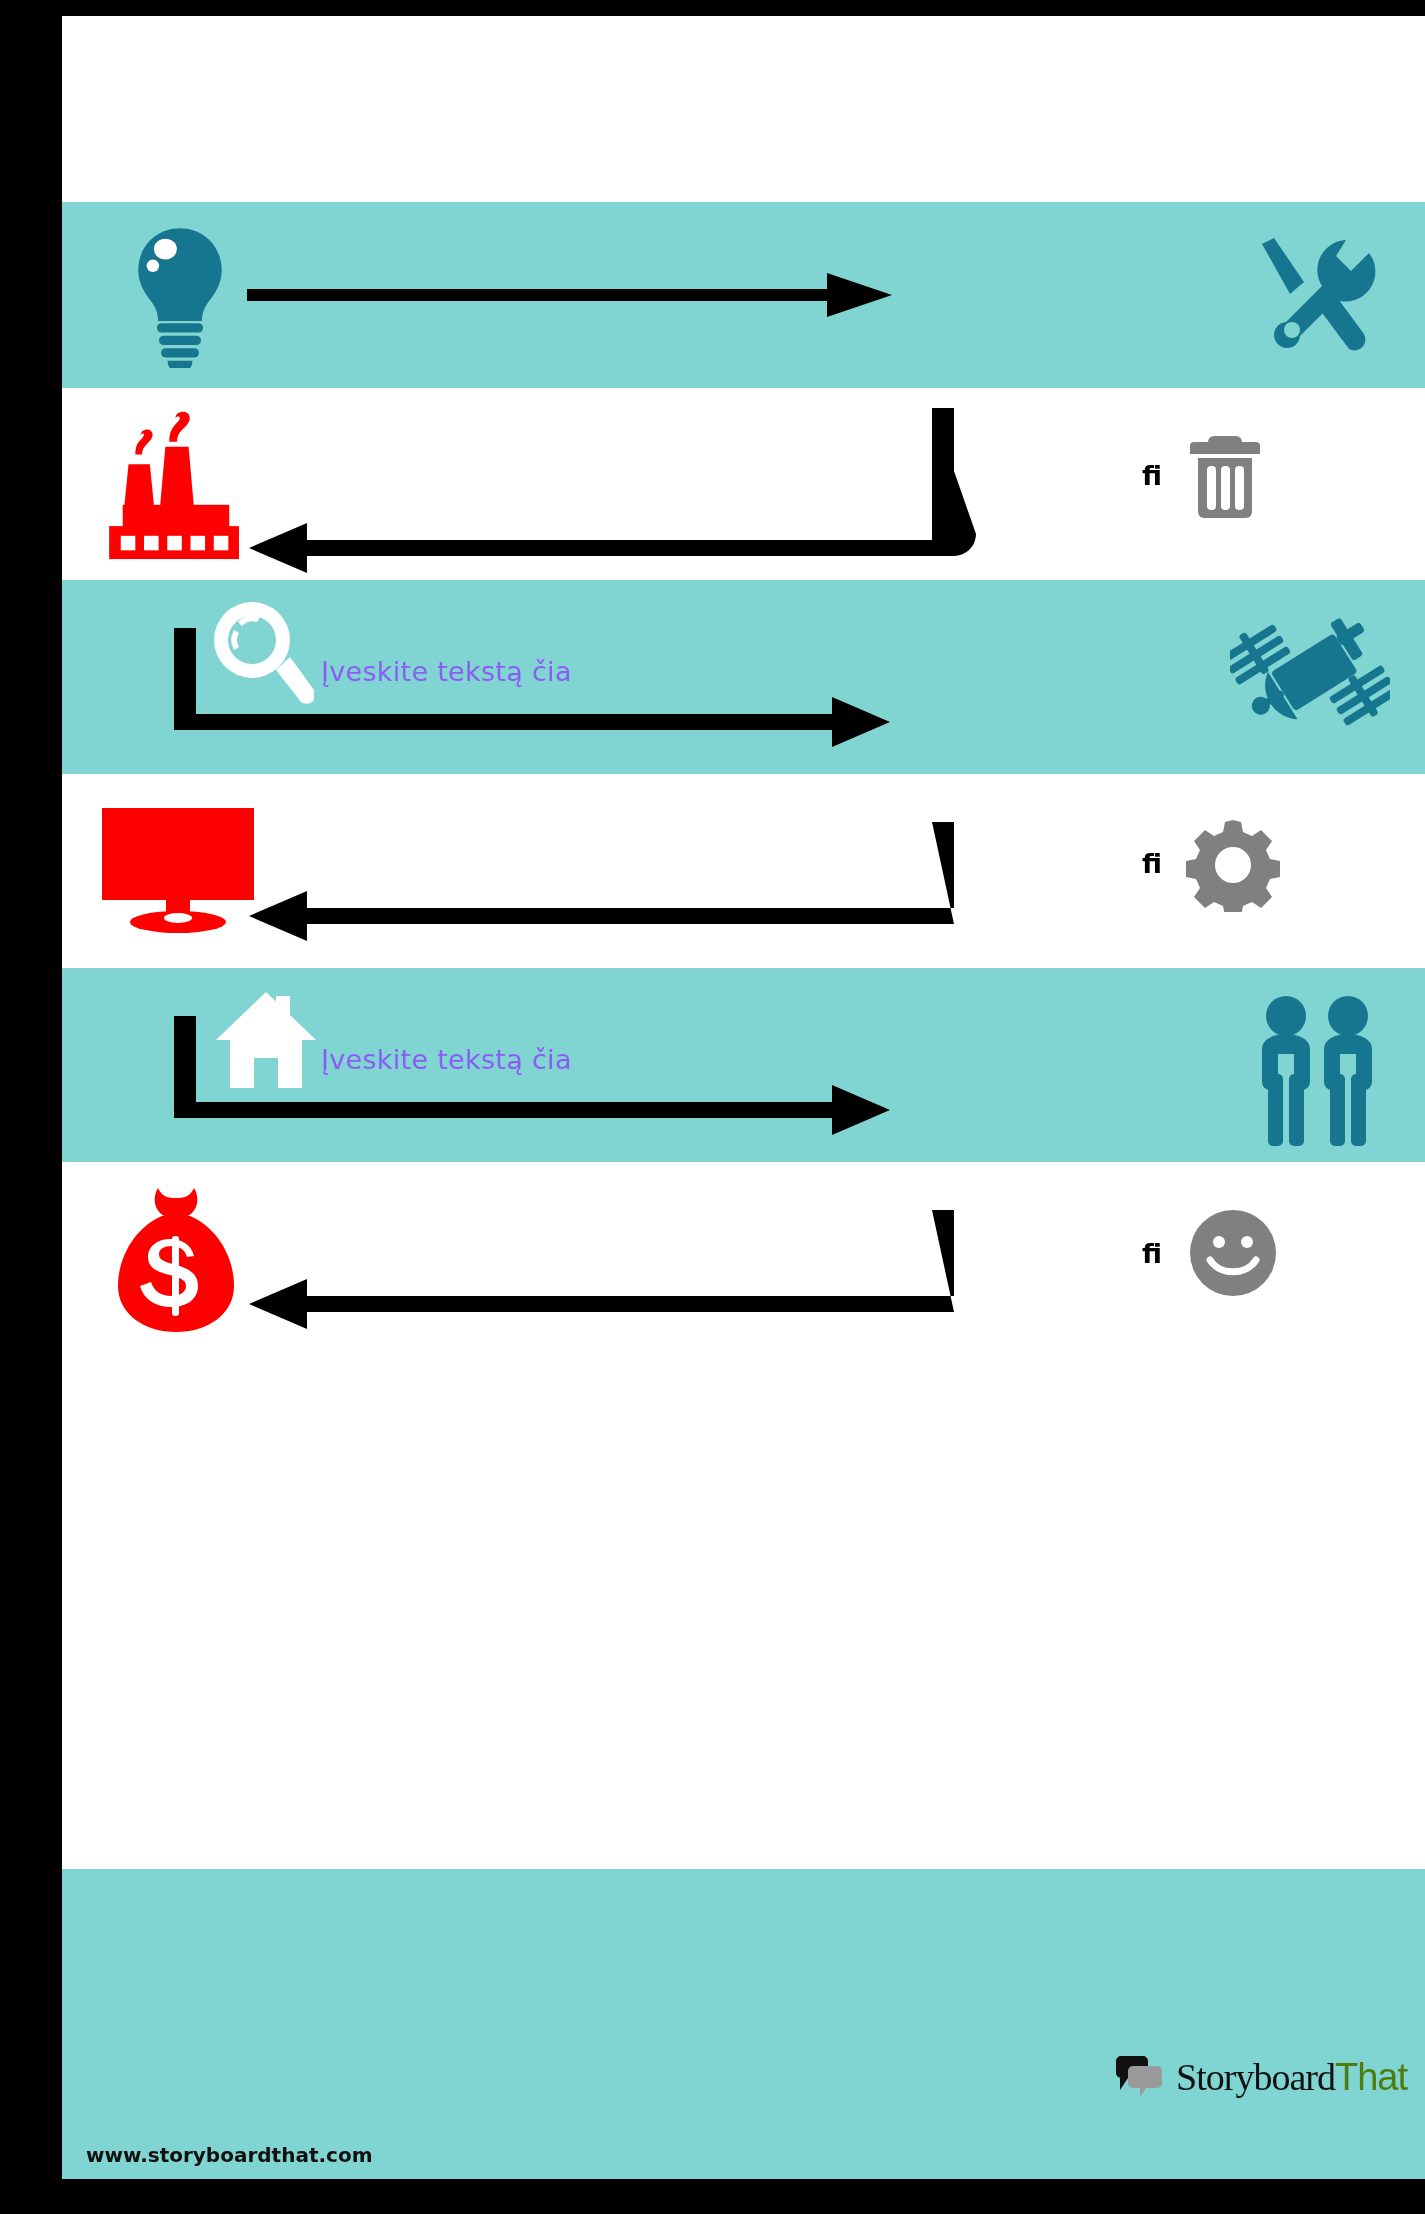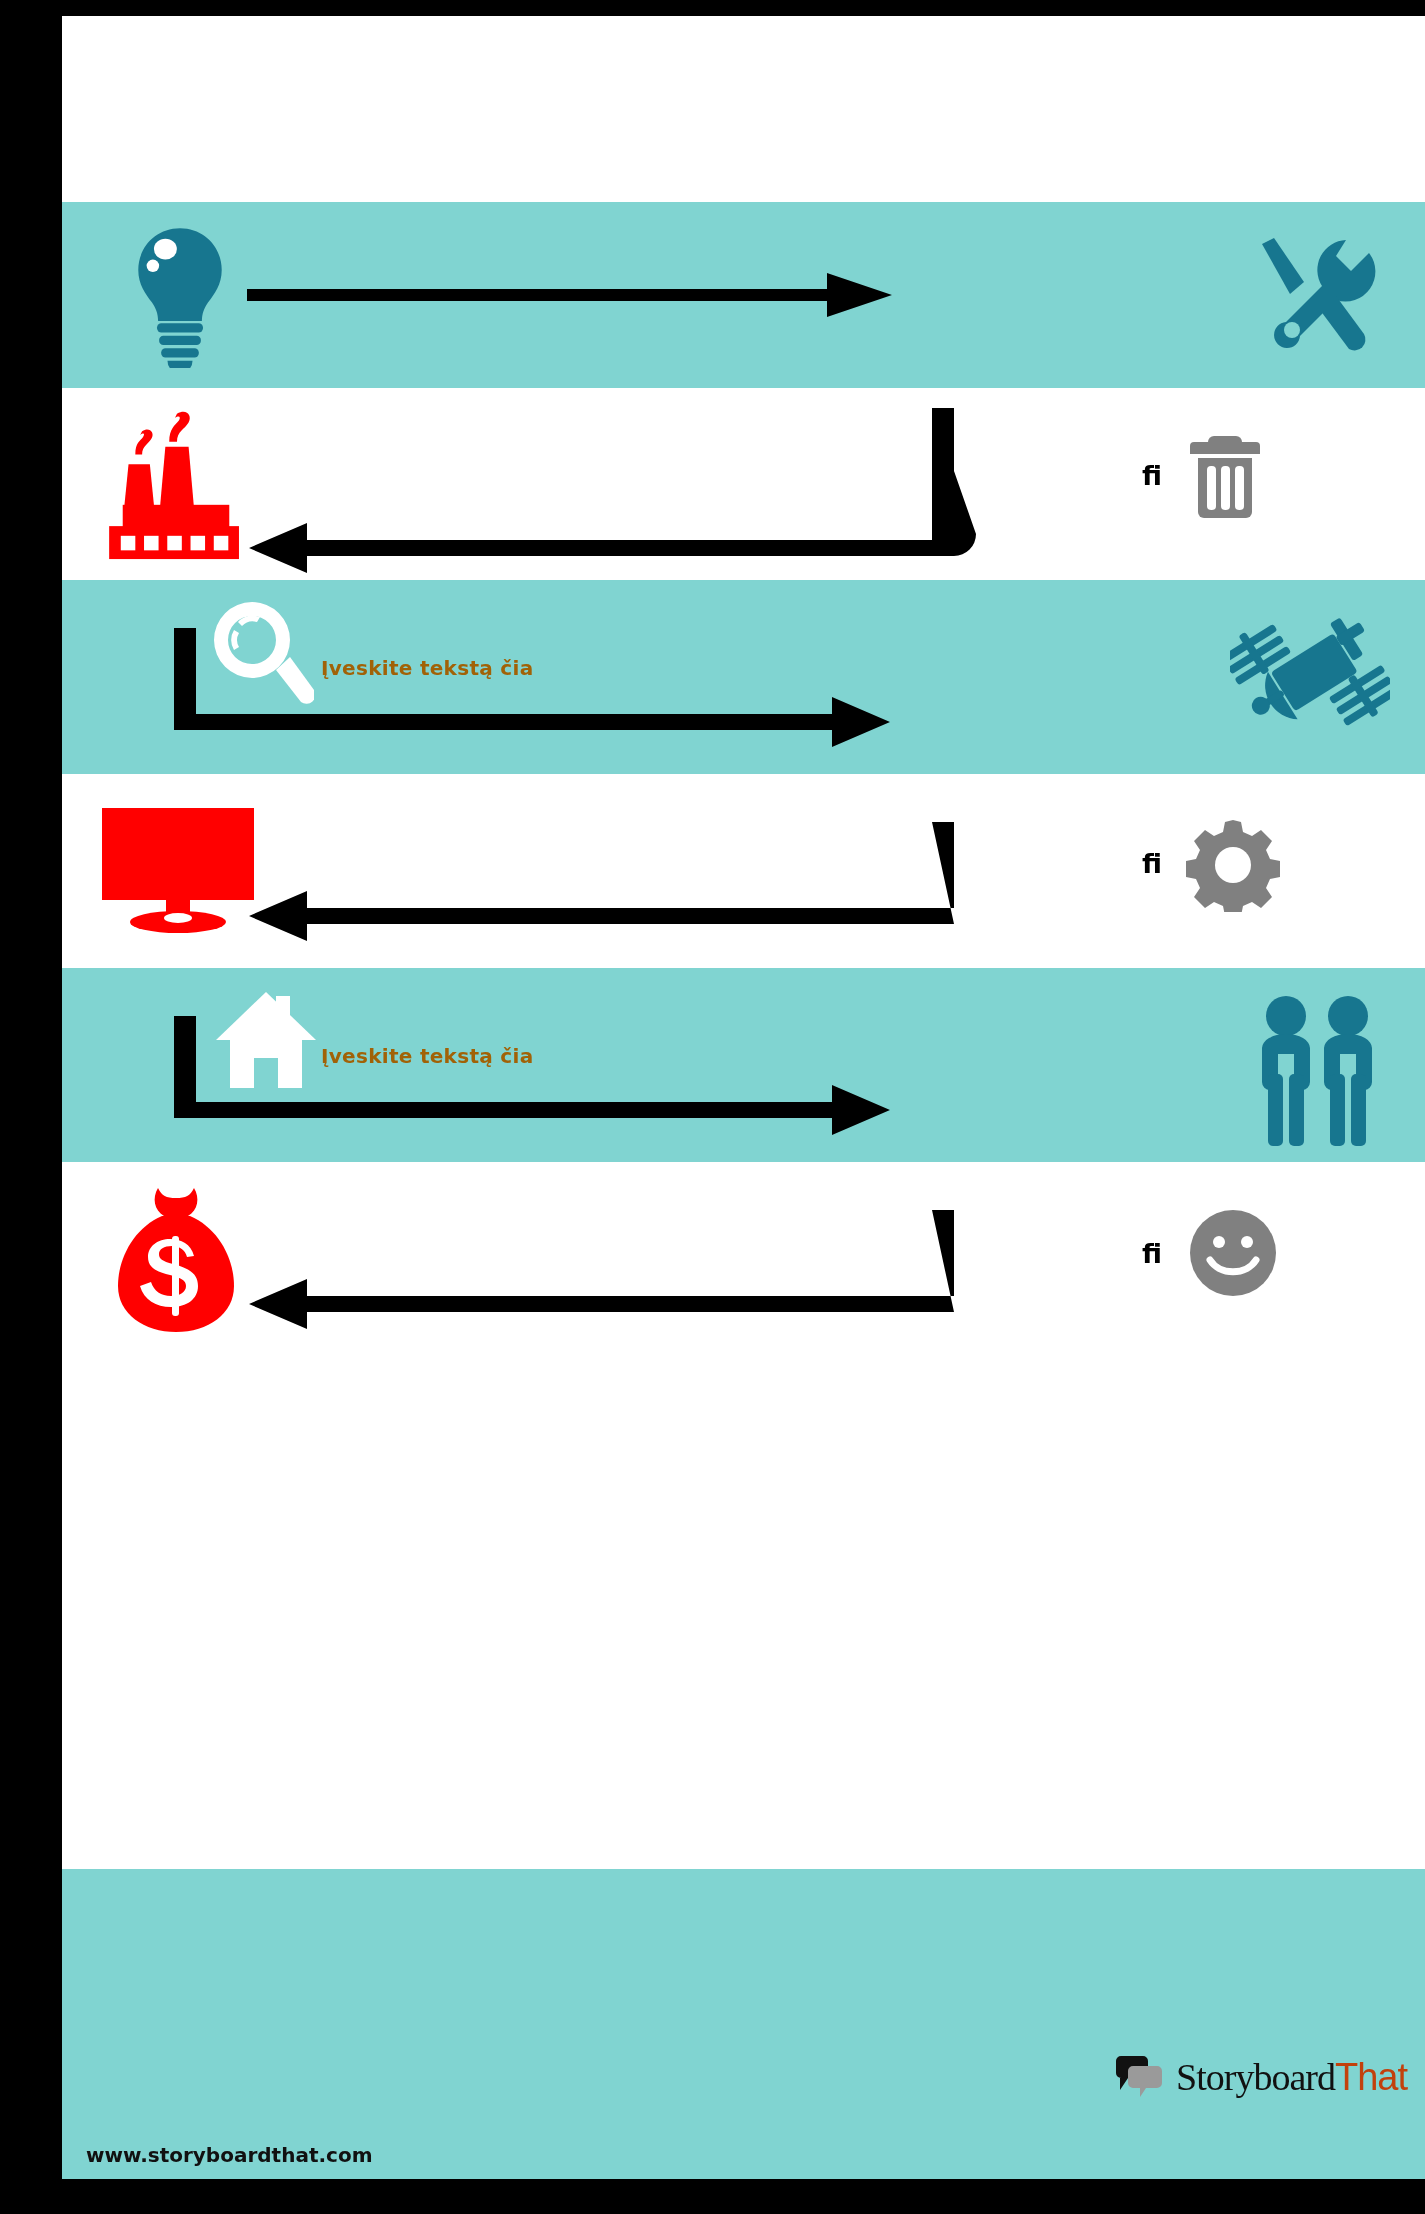--- a/index.html
+++ b/index.html
@@ -24,7 +24,7 @@
   
   .fi-label{position:absolute;font-weight:bold;color:#000;font-size:27px;
             font-family:"DejaVu Sans",sans-serif;line-height:1;}
-  .row-text{position:absolute;font-weight:bold;color:#a16207;font-size:20px;
+  .row-text{position:absolute;font-weight:normal;color:#8b5cf6;font-size:27px;
             font-family:"DejaVu Sans",sans-serif;letter-spacing:.3px;white-space:nowrap;}
 
   

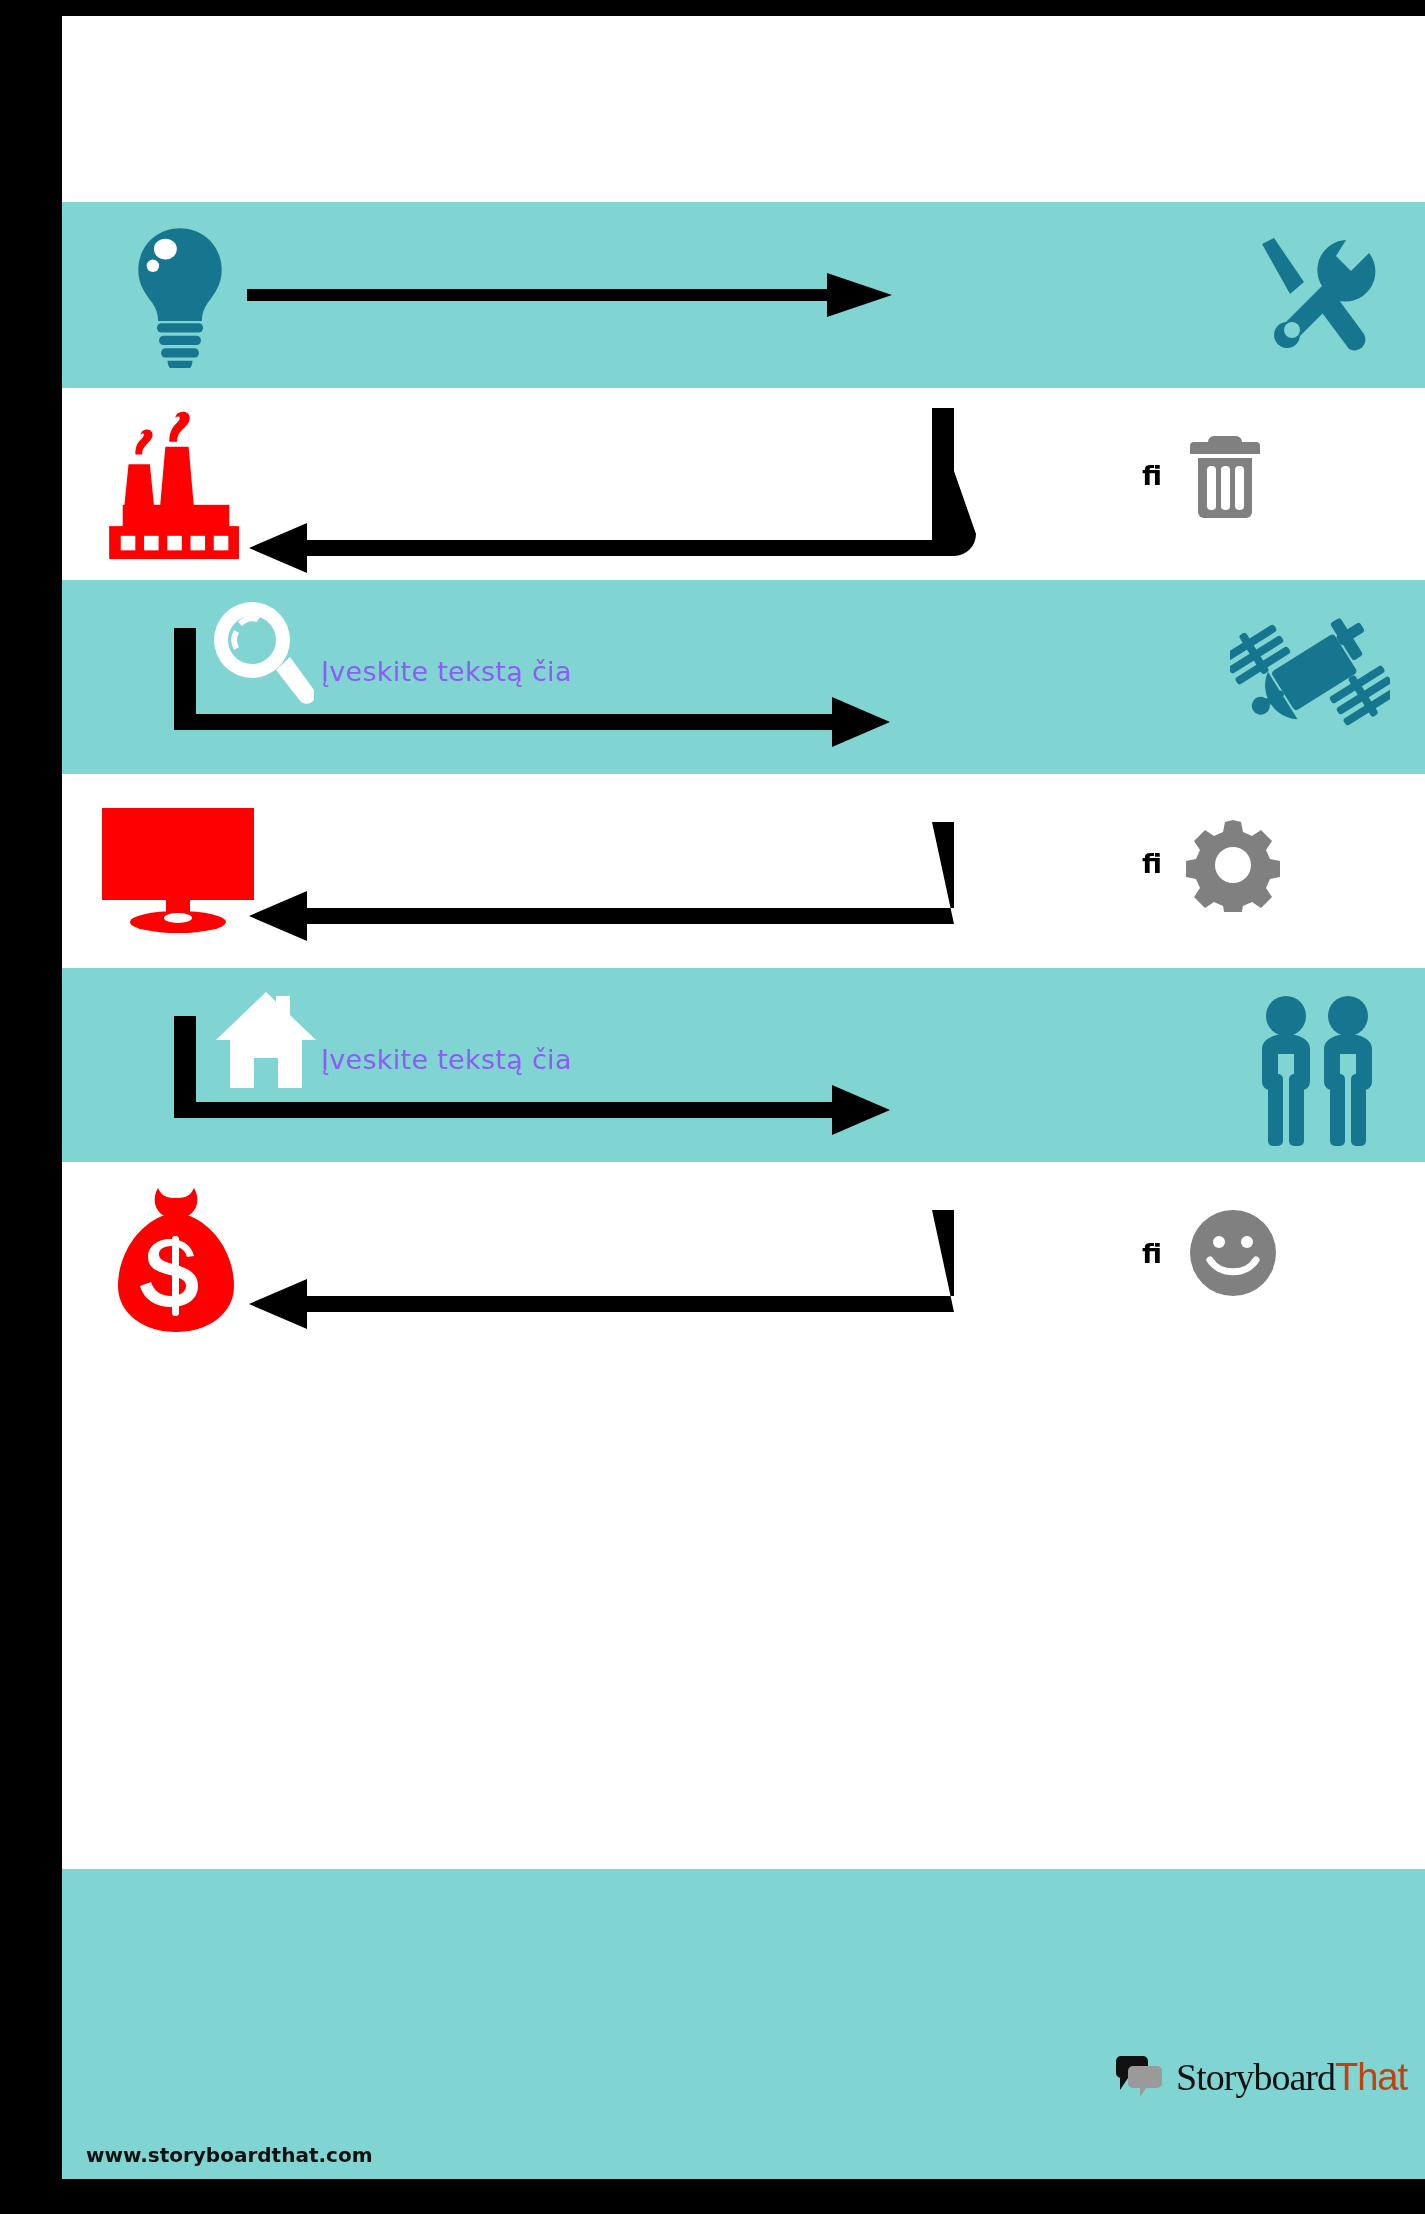--- a/index.html
+++ b/index.html
@@ -34,7 +34,7 @@
   #logo{position:absolute;right:44px;bottom:80px;display:flex;align-items:center;gap:10px;}
   #logo .wordmark{font-size:38px;font-family:"Liberation Sans",sans-serif;letter-spacing:-1px;}
   #logo .wm-a{color:#111;font-family:Liberation Serif, serif;}
-  #logo .wm-b{color:#c2410c;}
+  #logo .wm-b{color:#4d7c0f;}
 </style>
 </head>
 <body>

